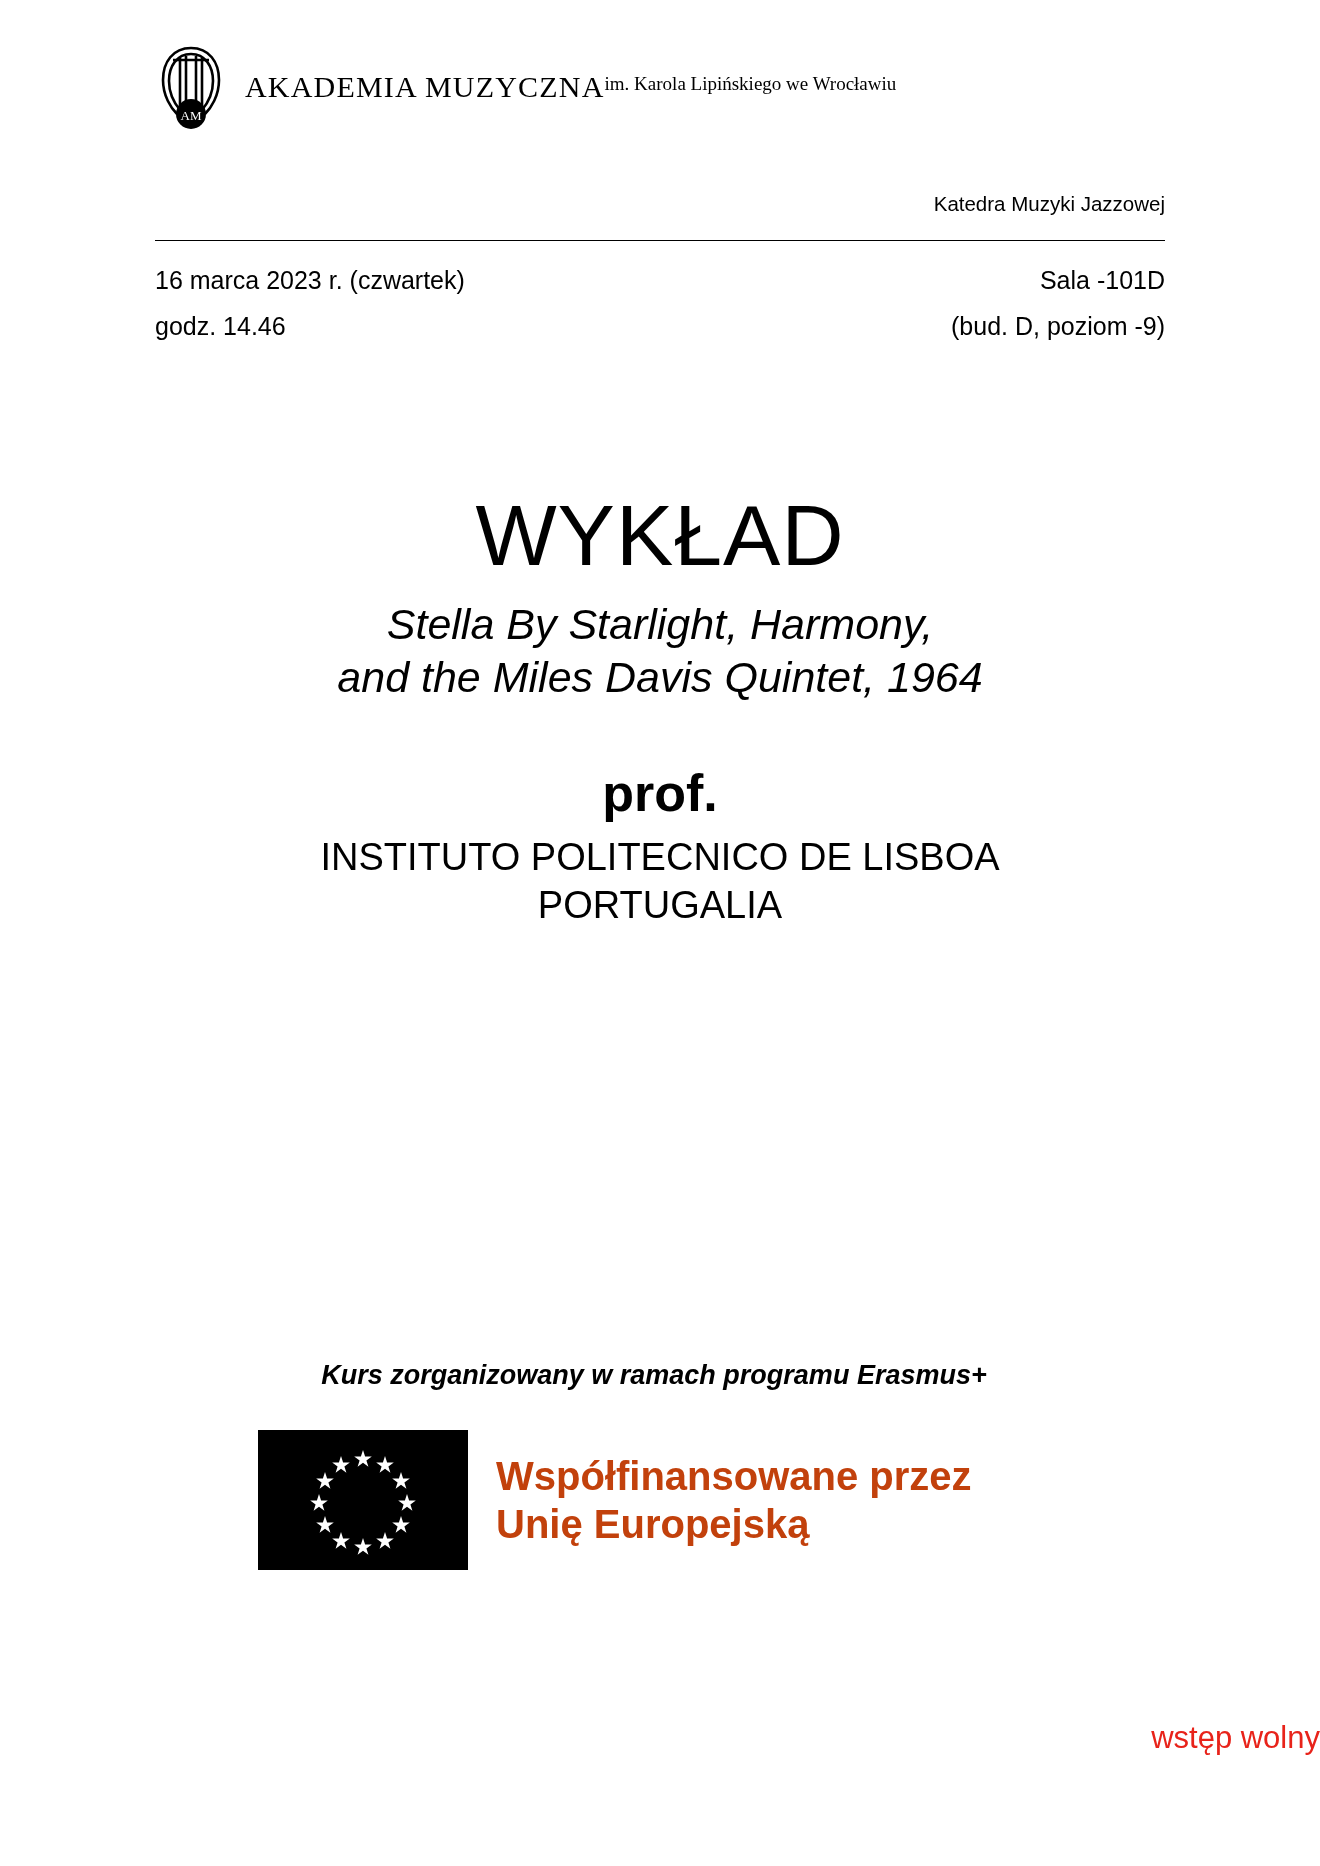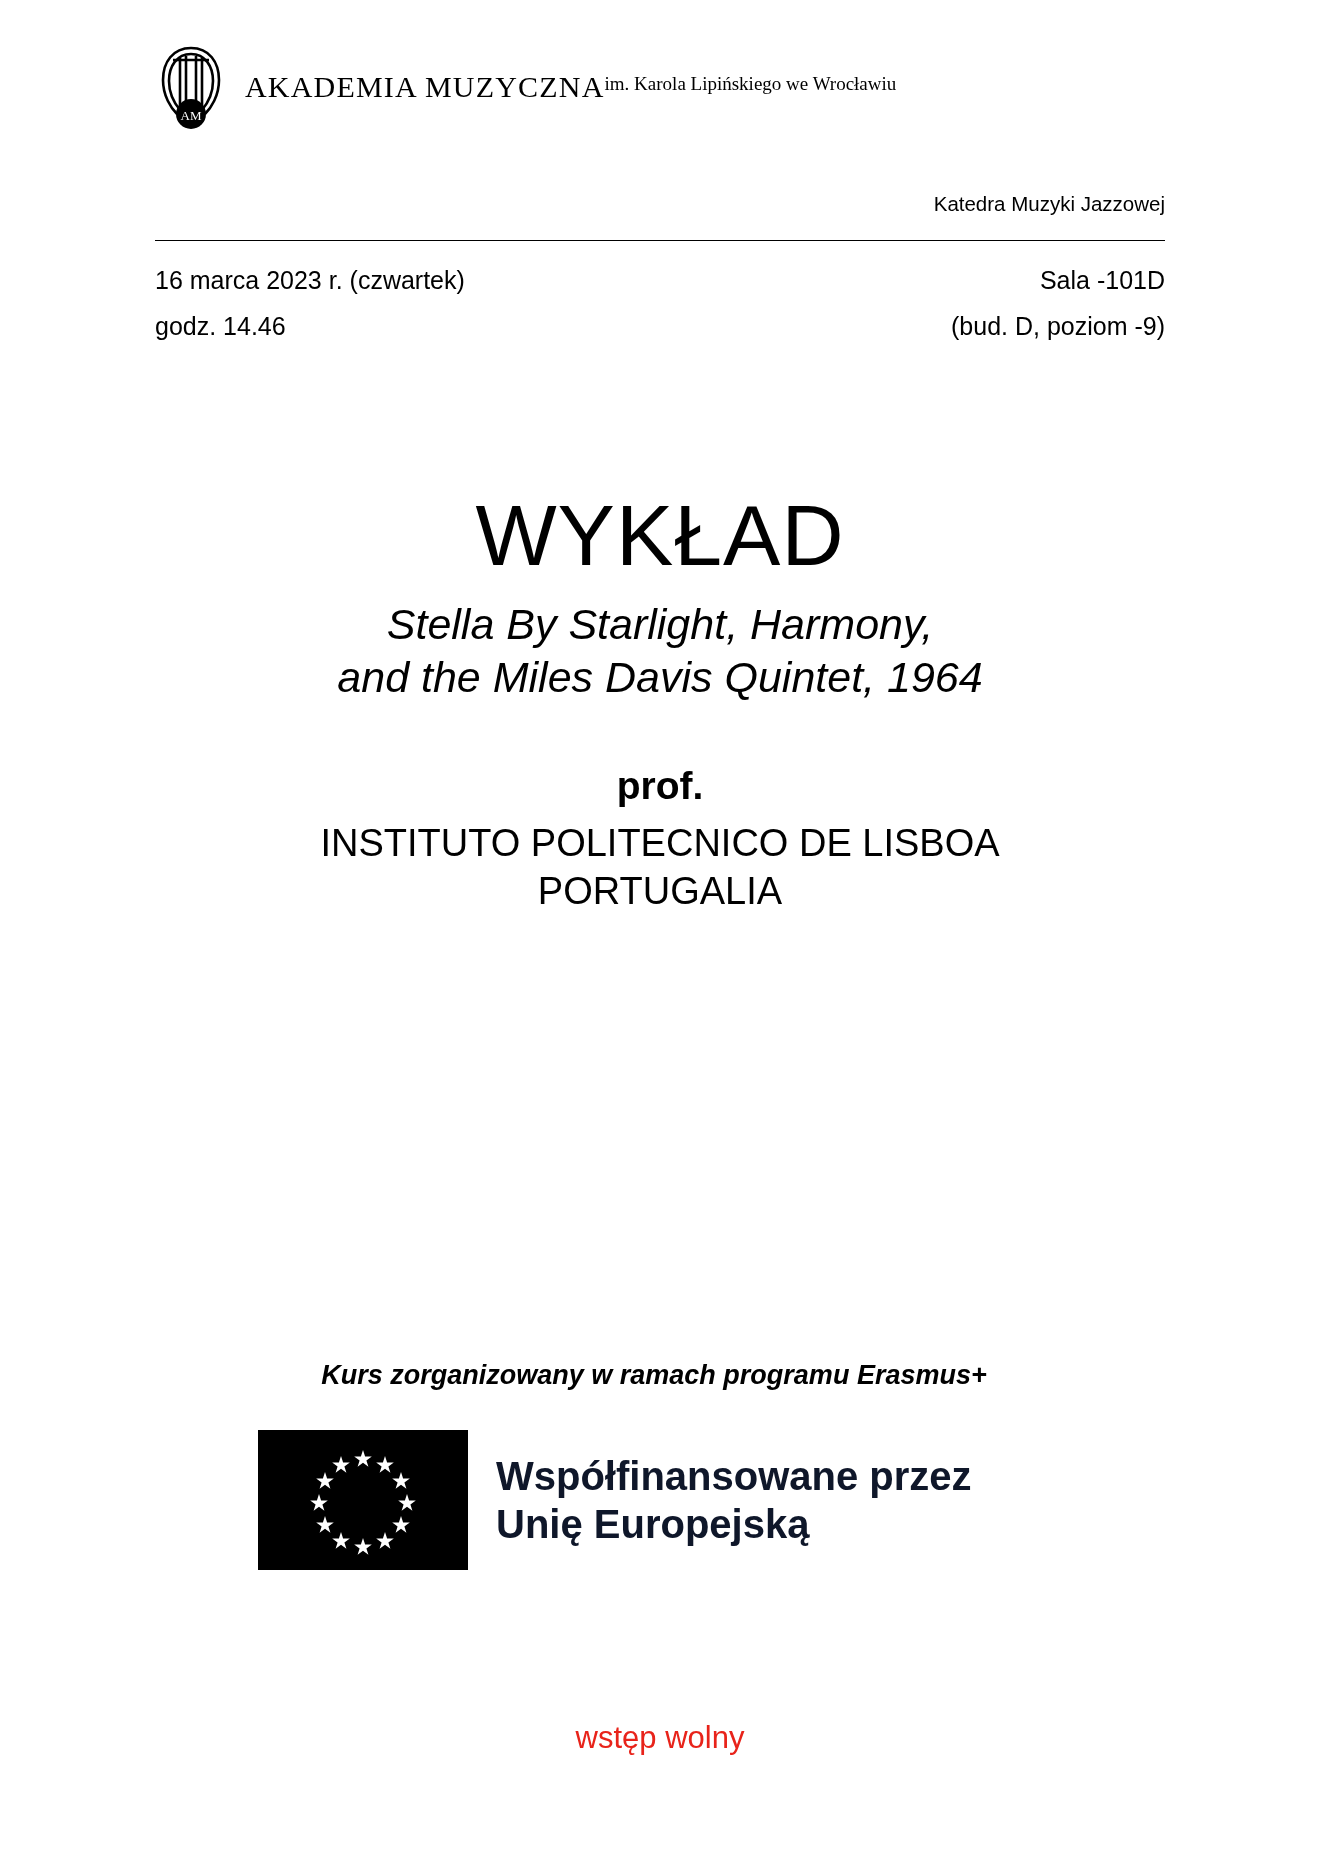--- a/index.html
+++ b/index.html
@@ -117,7 +117,7 @@
     margin-top: 18px;
   }
   .prof-label {
-    font-size: 39px;
+    font-size: 52px;
     font-weight: bold;
     margin-top: 62px;
     line-height: 1.1;

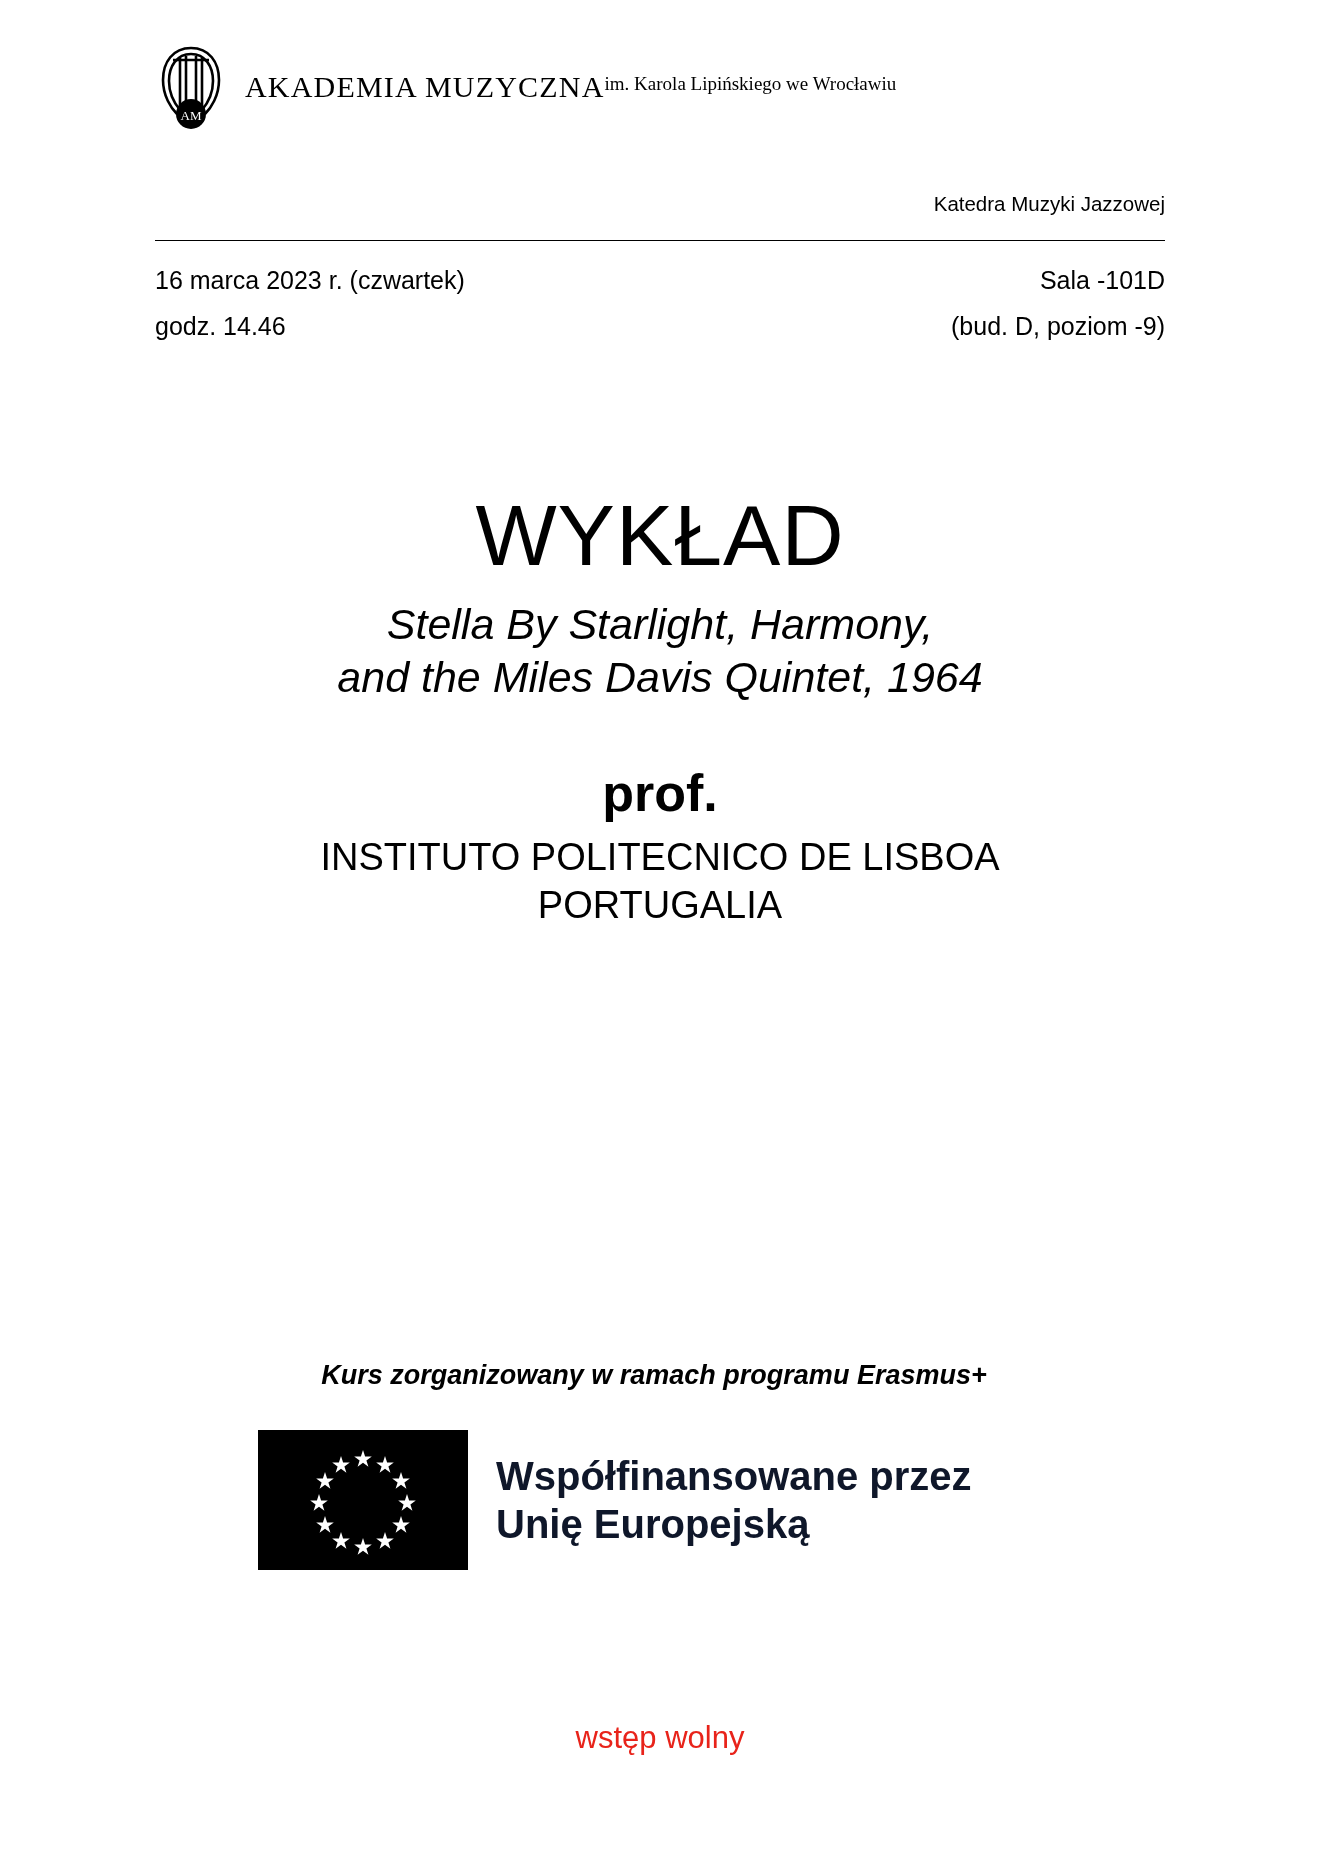--- a/index.html
+++ b/index.html
@@ -165,7 +165,7 @@
     font-size: 40px;
     font-weight: bold;
     line-height: 1.2;
-    color: #0f172a;
+    color: #c2410c;
   }
 
   .free-entry {

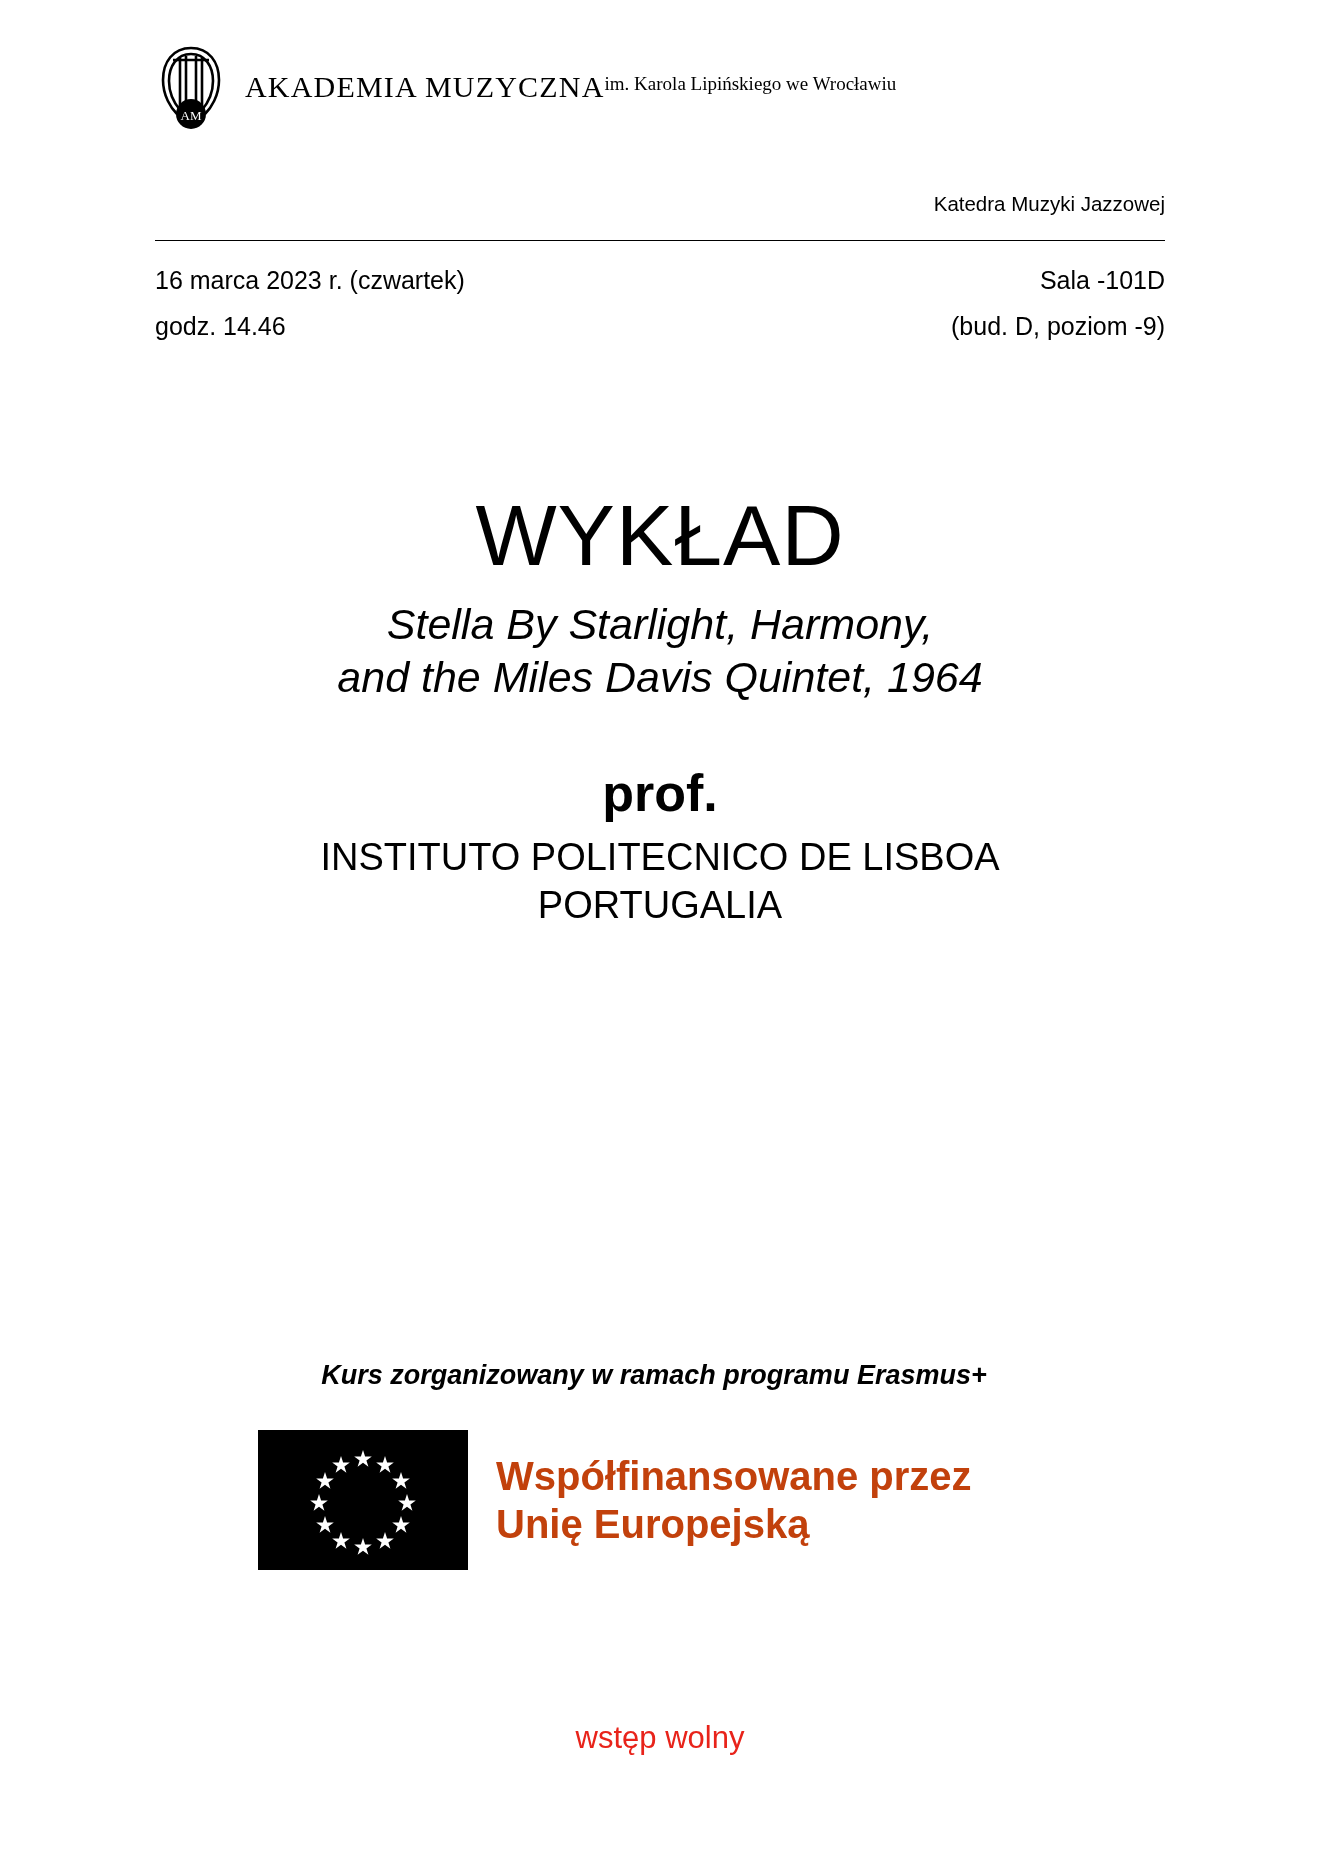--- a/index.html
+++ b/index.html
@@ -173,7 +173,7 @@
     left: 0;
     right: 0;
     top: 1720px;
-    text-align: center;
+    text-align: right;
     font-size: 31px;
     color: #e8231a;
   }

